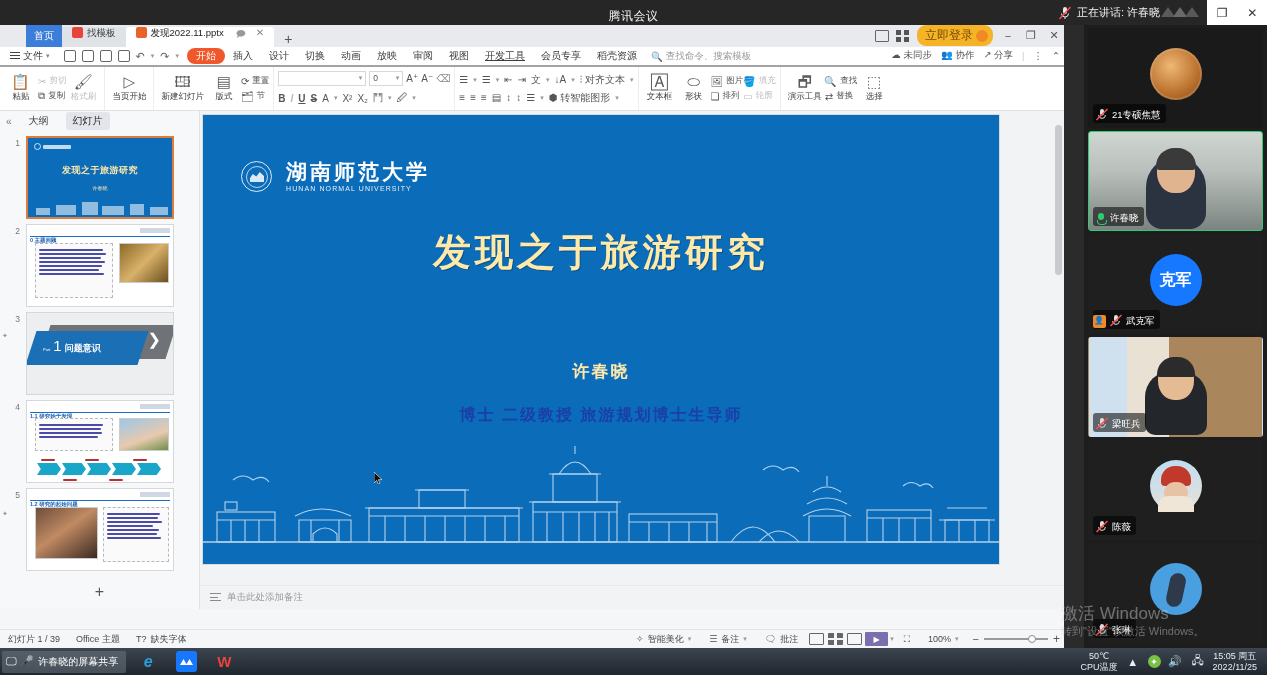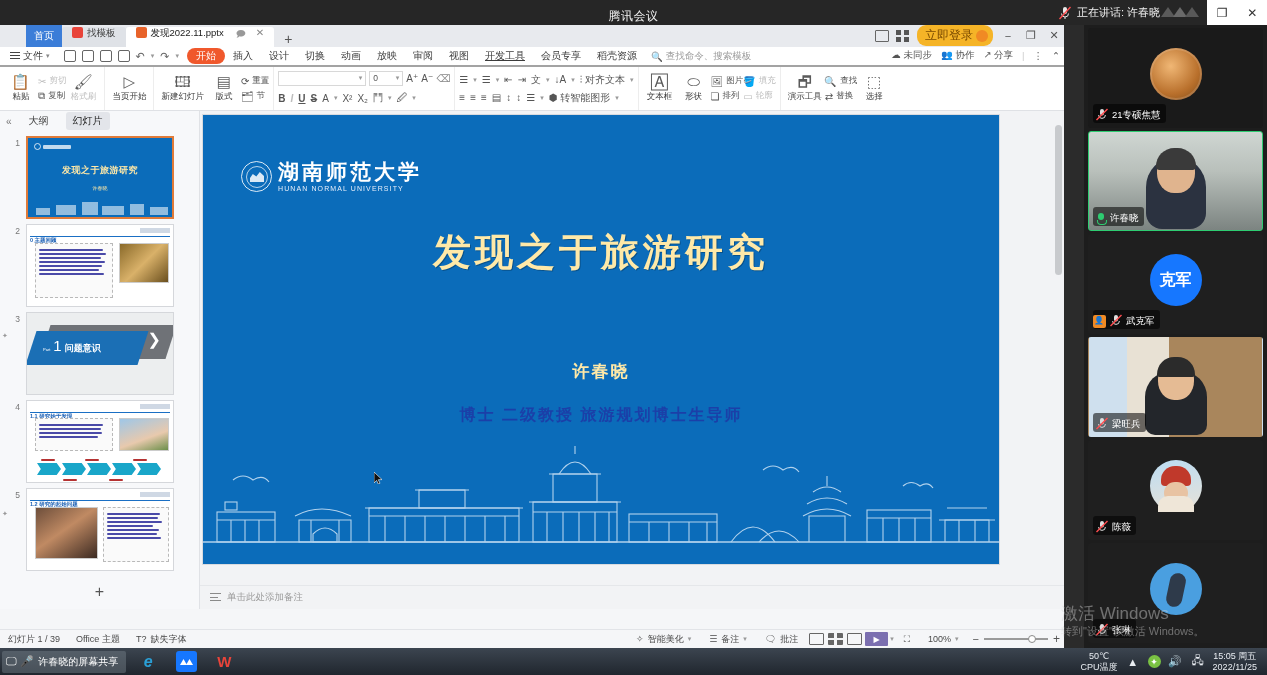--- a/index.html
+++ b/index.html
@@ -225,7 +225,7 @@
     position: absolute; left: 0; top: 0; width: 796px; height: 449px;
     background: #0b6cba; overflow: hidden;
   }
-  .slide-logo { position: absolute; left: 38px; top: 46px; display: flex; align-items: center; gap: 6px; }
+  .slide-logo { position: absolute; left: 38px; top: 46px; display: flex; align-items: center; gap: 14px; }
   .seal {
     width: 31px; height: 31px; border-radius: 50%;
     border: 1.4px solid rgba(255,255,255,.85); position: relative;

